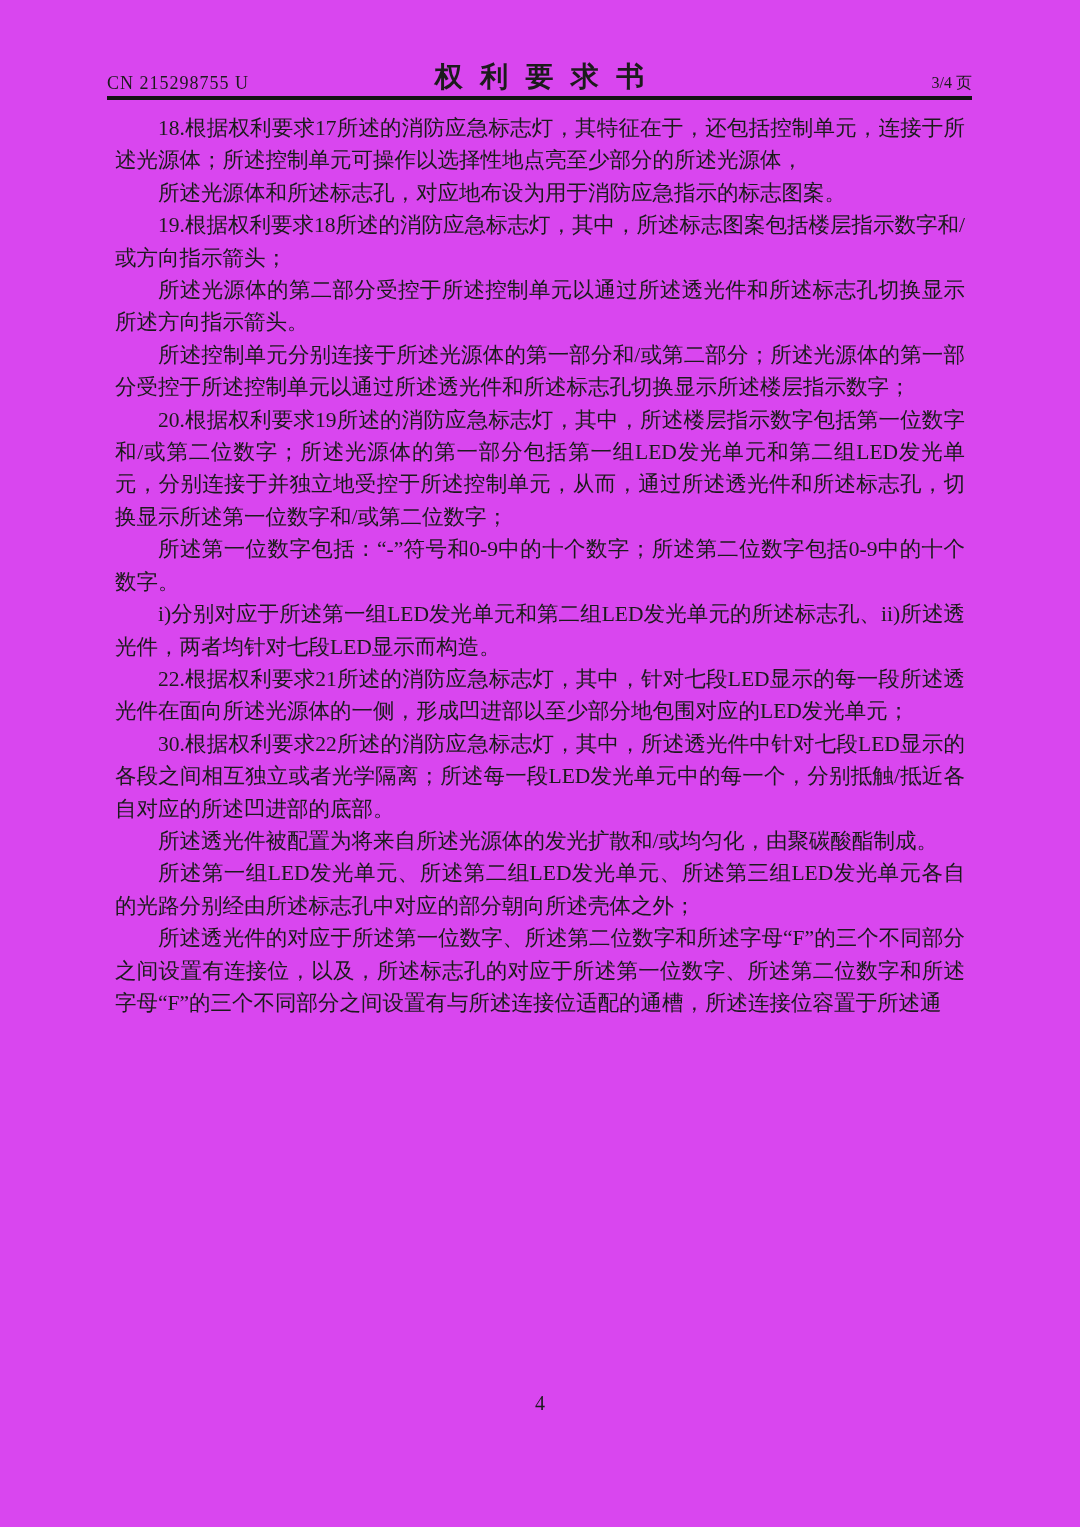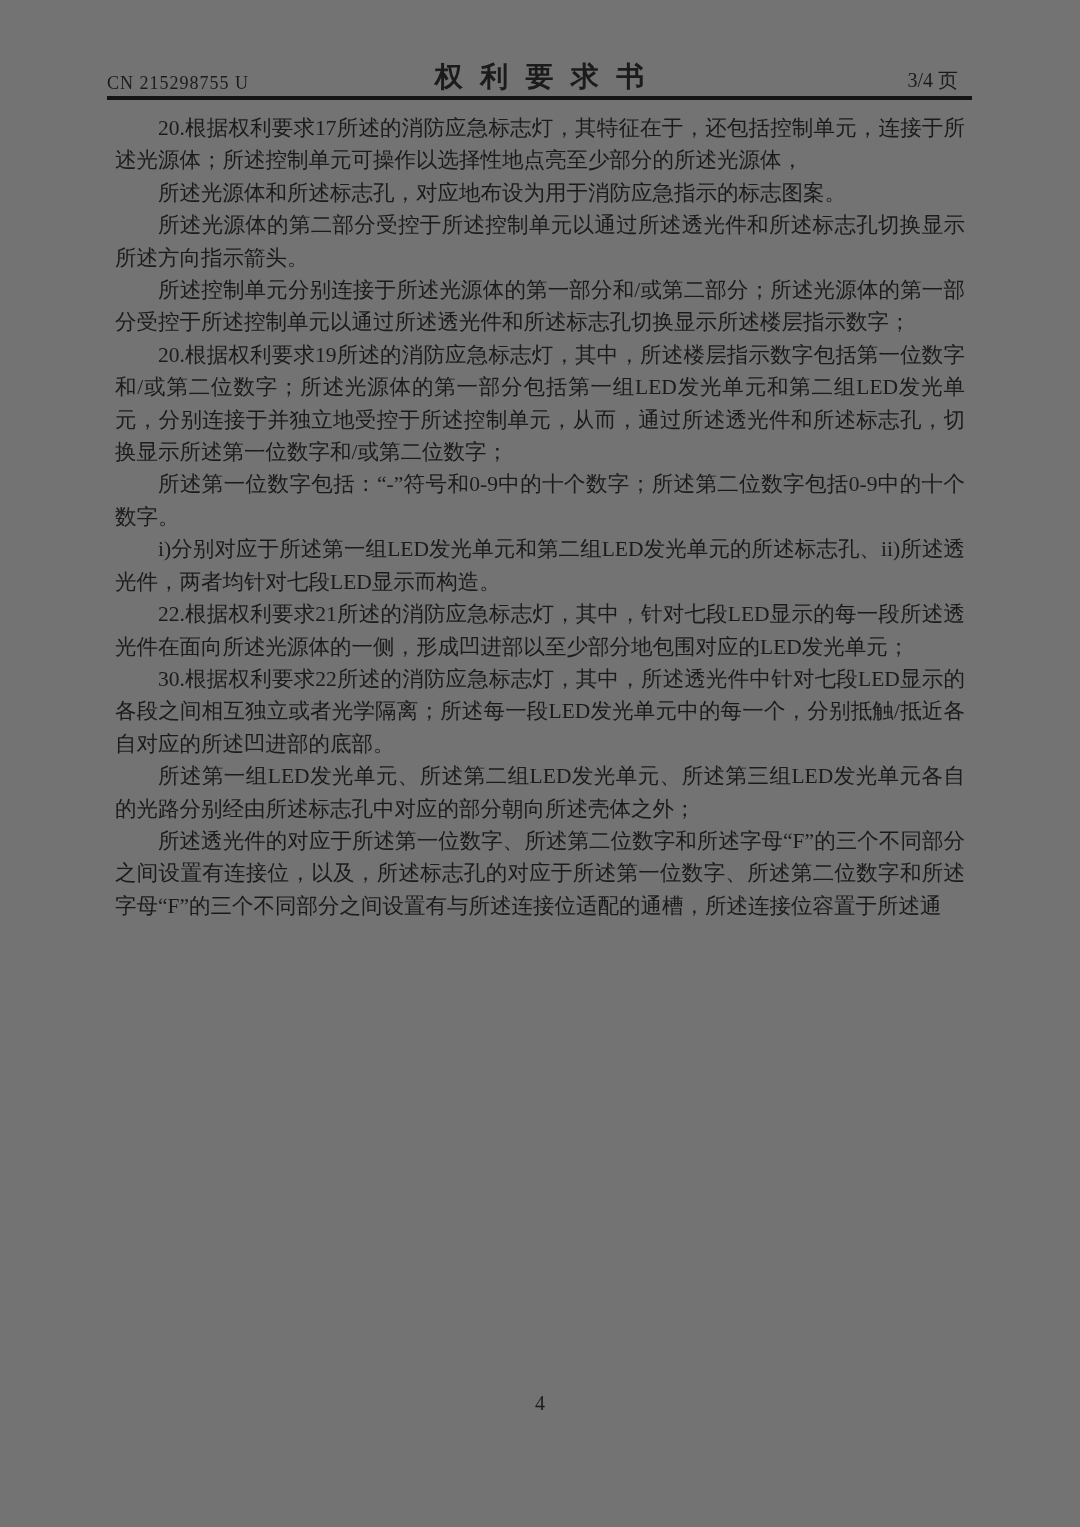--- a/index.html
+++ b/index.html
@@ -12,7 +12,7 @@
     width: 1080px;
     height: 1527px;
     margin: 0 auto;
-    background: #737373;
+    background: #d946ef;
     color: #1b1b1b;
     font-family: "Liberation Serif", "DejaVu Serif", serif;
     overflow: hidden;

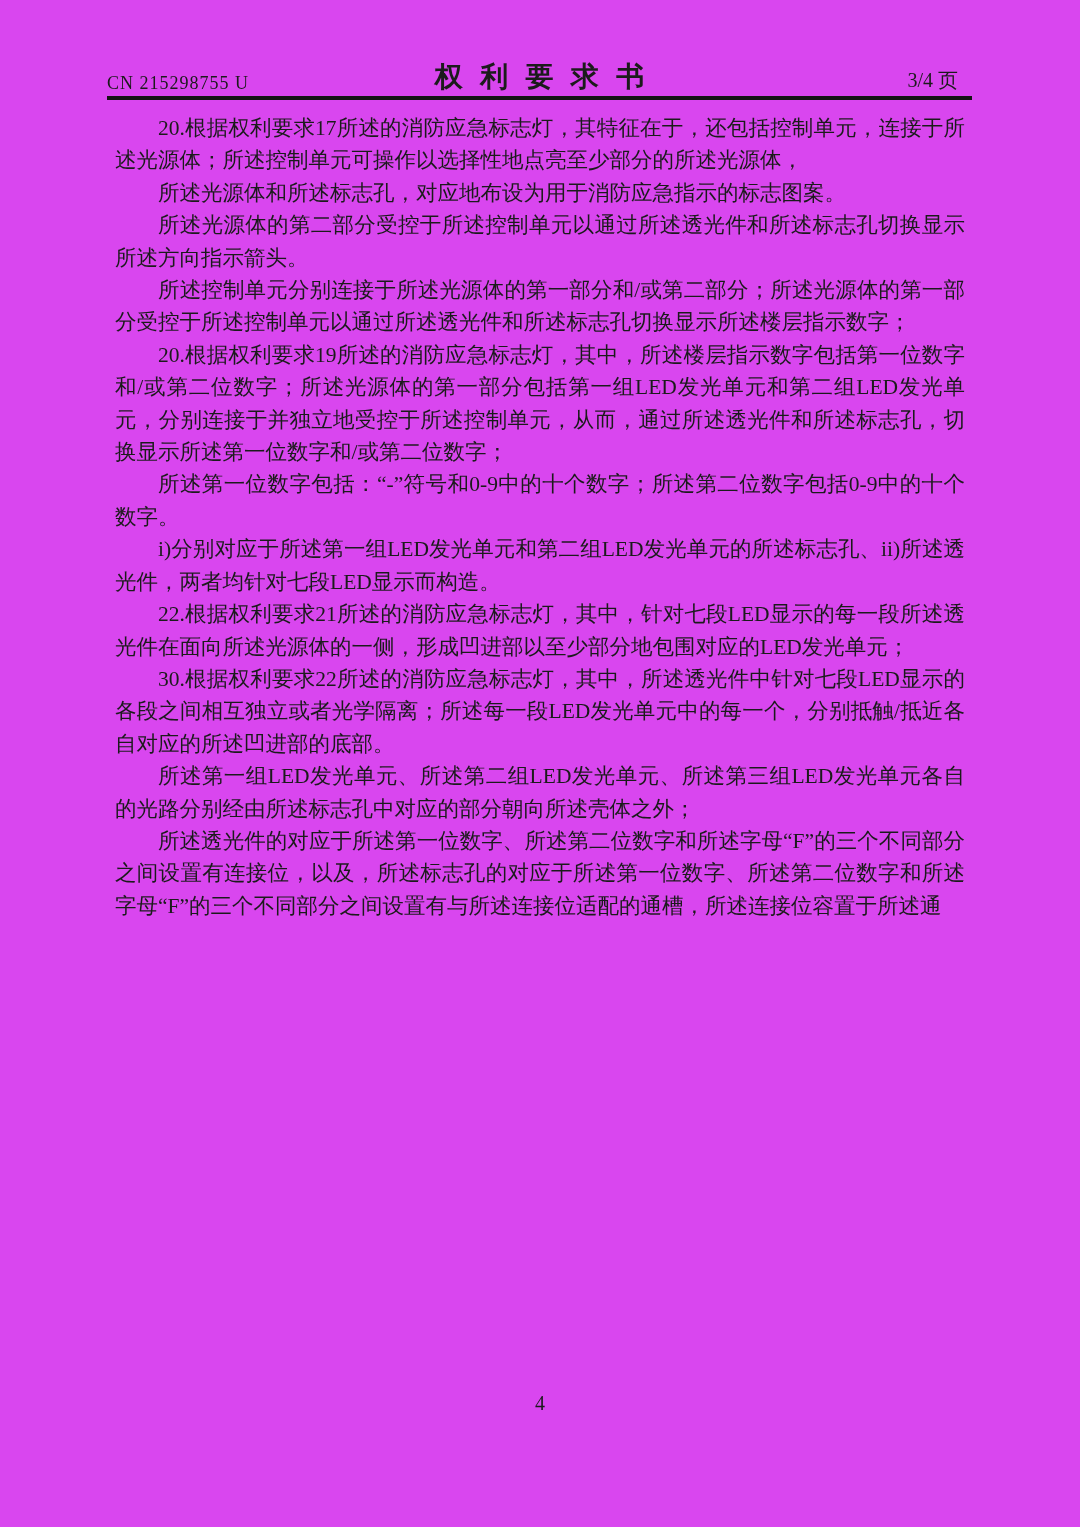--- a/index.html
+++ b/index.html
@@ -47,9 +47,9 @@
   }
   .page-indicator {
     position: absolute;
-    right: 14px;
+    right: 0;
     bottom: 0;
-    font-size: 20px;
+    font-size: 16px;
     white-space: nowrap;
   }
   .header-rule {

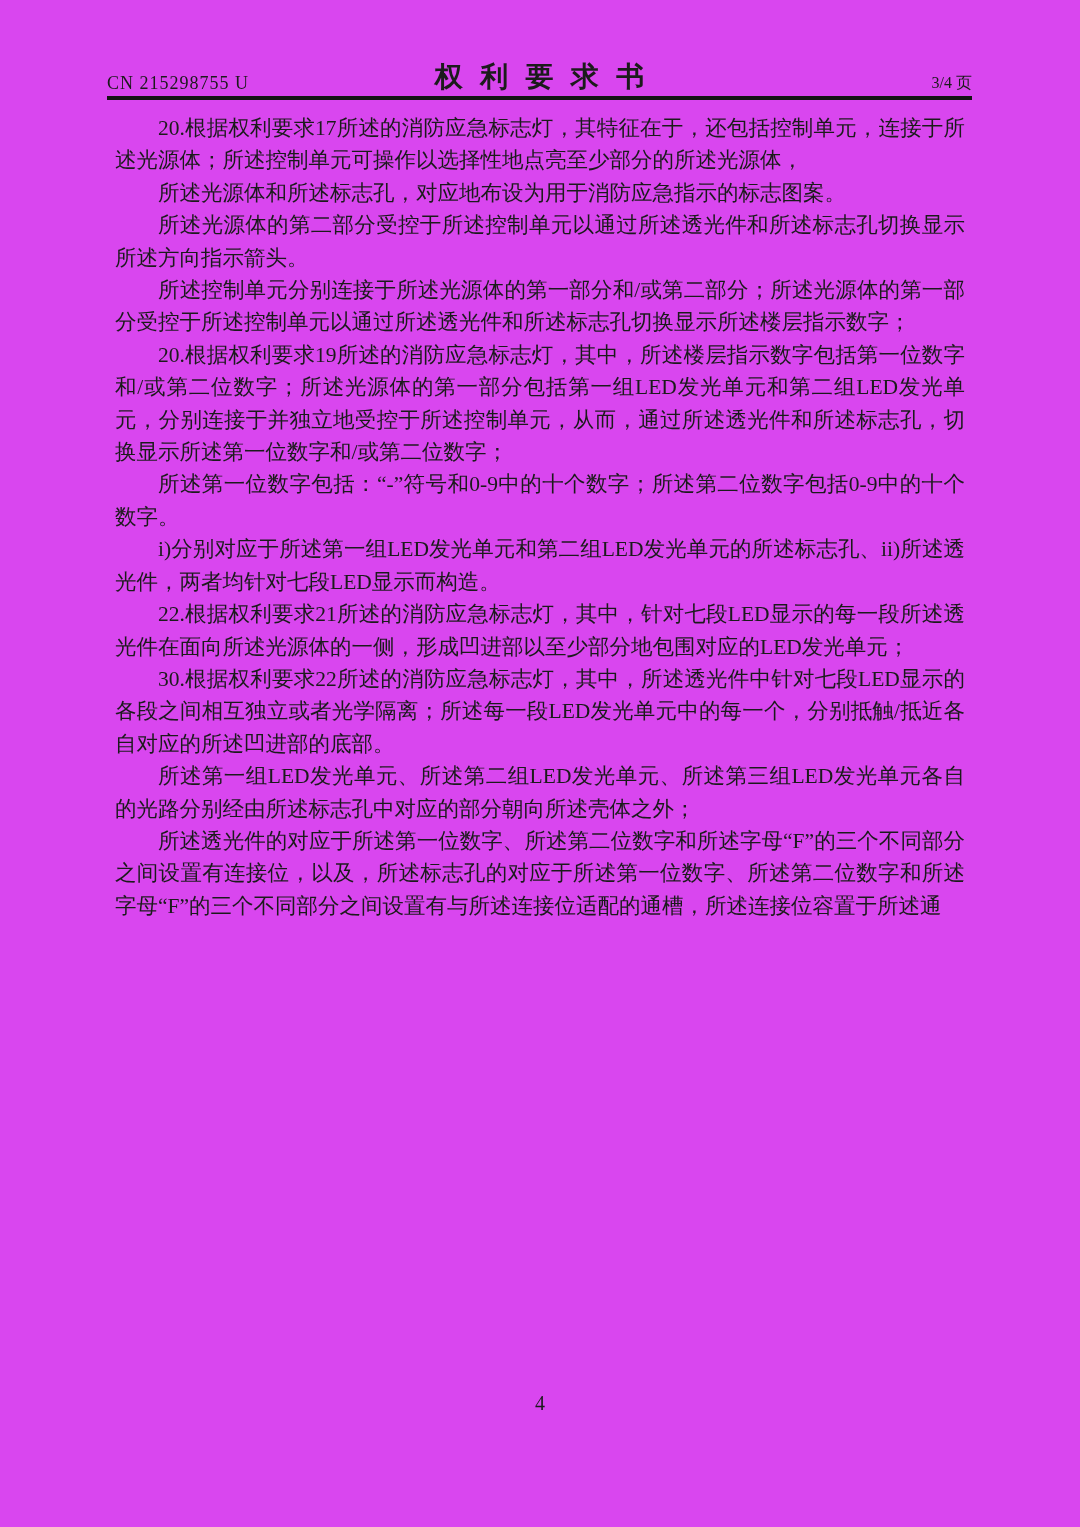--- a/index.html
+++ b/index.html
@@ -97,7 +97,7 @@
   <div class="header-rule"></div>
 
   <div class="claims">
-    <p>20.根据权利要求17所述的消防应急标志灯，其特征在于，还包括控制单元，连接于所述光源体；所述控制单元可操作以选择性地点亮至少部分的所述光源体，</p>
+    <p>18.根据权利要求17所述的消防应急标志灯，其特征在于，还包括控制单元，连接于所述光源体；所述控制单元可操作以选择性地点亮至少部分的所述光源体，</p>
     <p>所述光源体和所述标志孔，对应地布设为用于消防应急指示的标志图案。</p>
     <p>所述光源体的第二部分受控于所述控制单元以通过所述透光件和所述标志孔切换显示所述方向指示箭头。</p>
     <p>所述控制单元分别连接于所述光源体的第一部分和/或第二部分；所述光源体的第一部分受控于所述控制单元以通过所述透光件和所述标志孔切换显示所述楼层指示数字；</p>

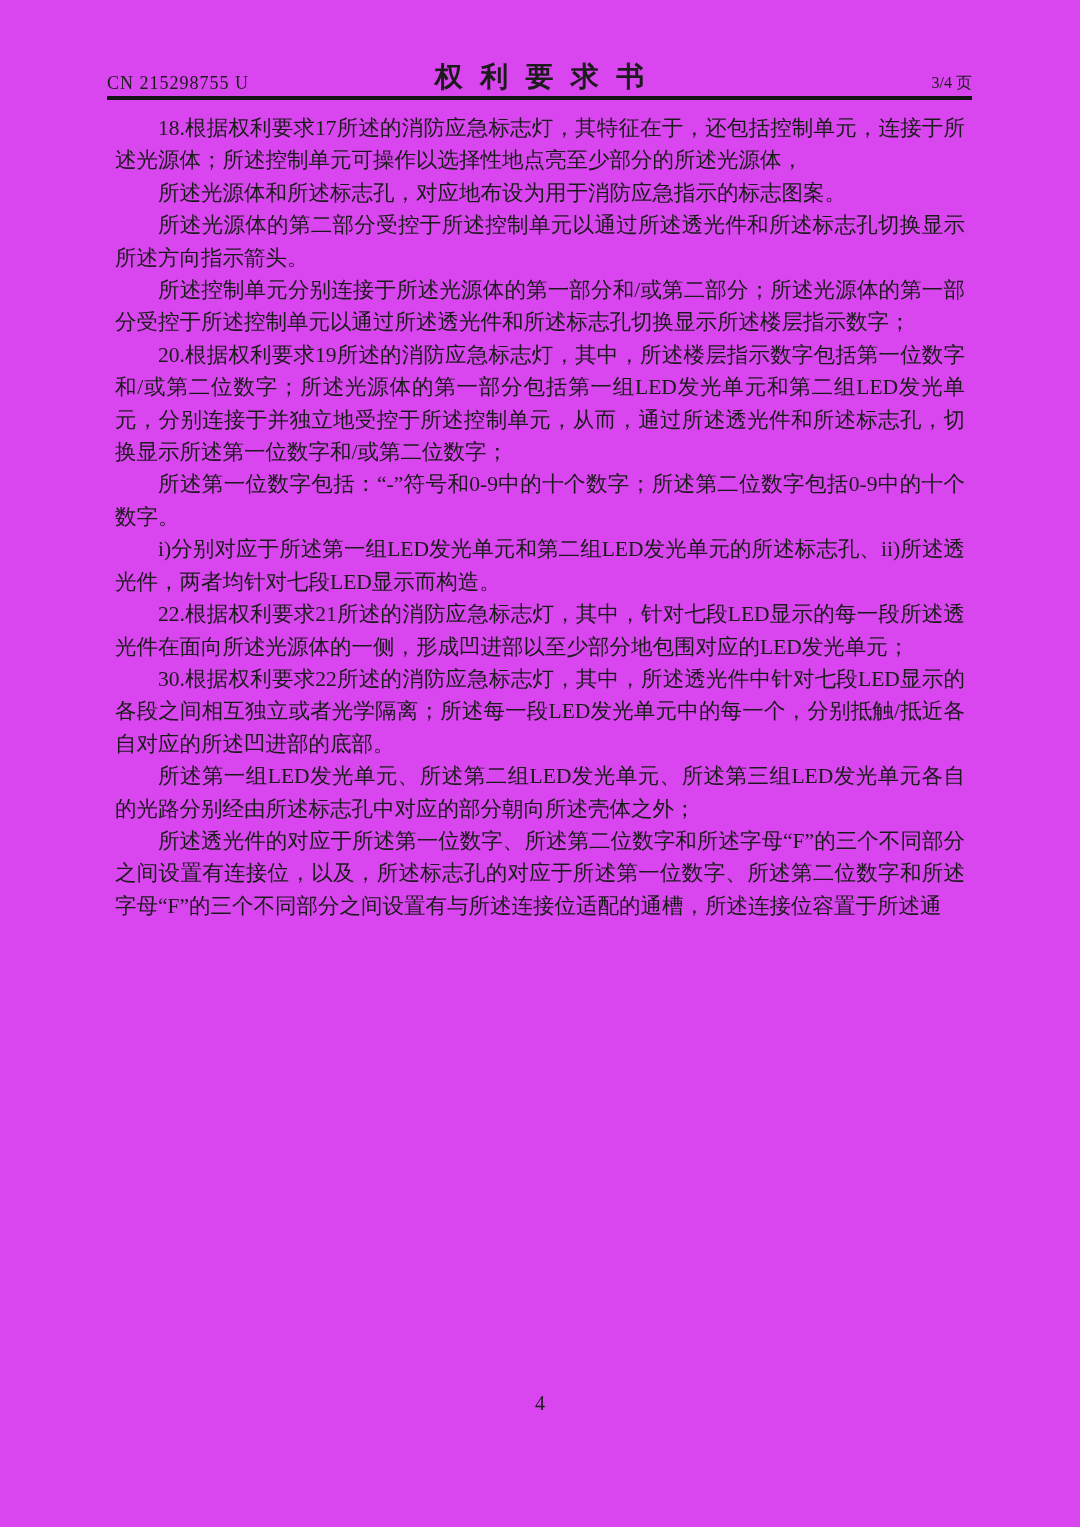--- a/index.html
+++ b/index.html
@@ -99,6 +99,7 @@
   <div class="claims">
     <p>18.根据权利要求17所述的消防应急标志灯，其特征在于，还包括控制单元，连接于所述光源体；所述控制单元可操作以选择性地点亮至少部分的所述光源体，</p>
     <p>所述光源体和所述标志孔，对应地布设为用于消防应急指示的标志图案。</p>
+    <p>19.根据权利要求18所述的消防应急标志灯，其中，所述标志图案包括楼层指示数字和/或方向指示箭头；</p>
     <p>所述光源体的第二部分受控于所述控制单元以通过所述透光件和所述标志孔切换显示所述方向指示箭头。</p>
     <p>所述控制单元分别连接于所述光源体的第一部分和/或第二部分；所述光源体的第一部分受控于所述控制单元以通过所述透光件和所述标志孔切换显示所述楼层指示数字；</p>
     <p>20.根据权利要求19所述的消防应急标志灯，其中，所述楼层指示数字包括第一位数字和/或第二位数字；所述光源体的第一部分包括第一组LED发光单元和第二组LED发光单元，分别连接于并独立地受控于所述控制单元，从而，通过所述透光件和所述标志孔，切换显示所述第一位数字和/或第二位数字；</p>

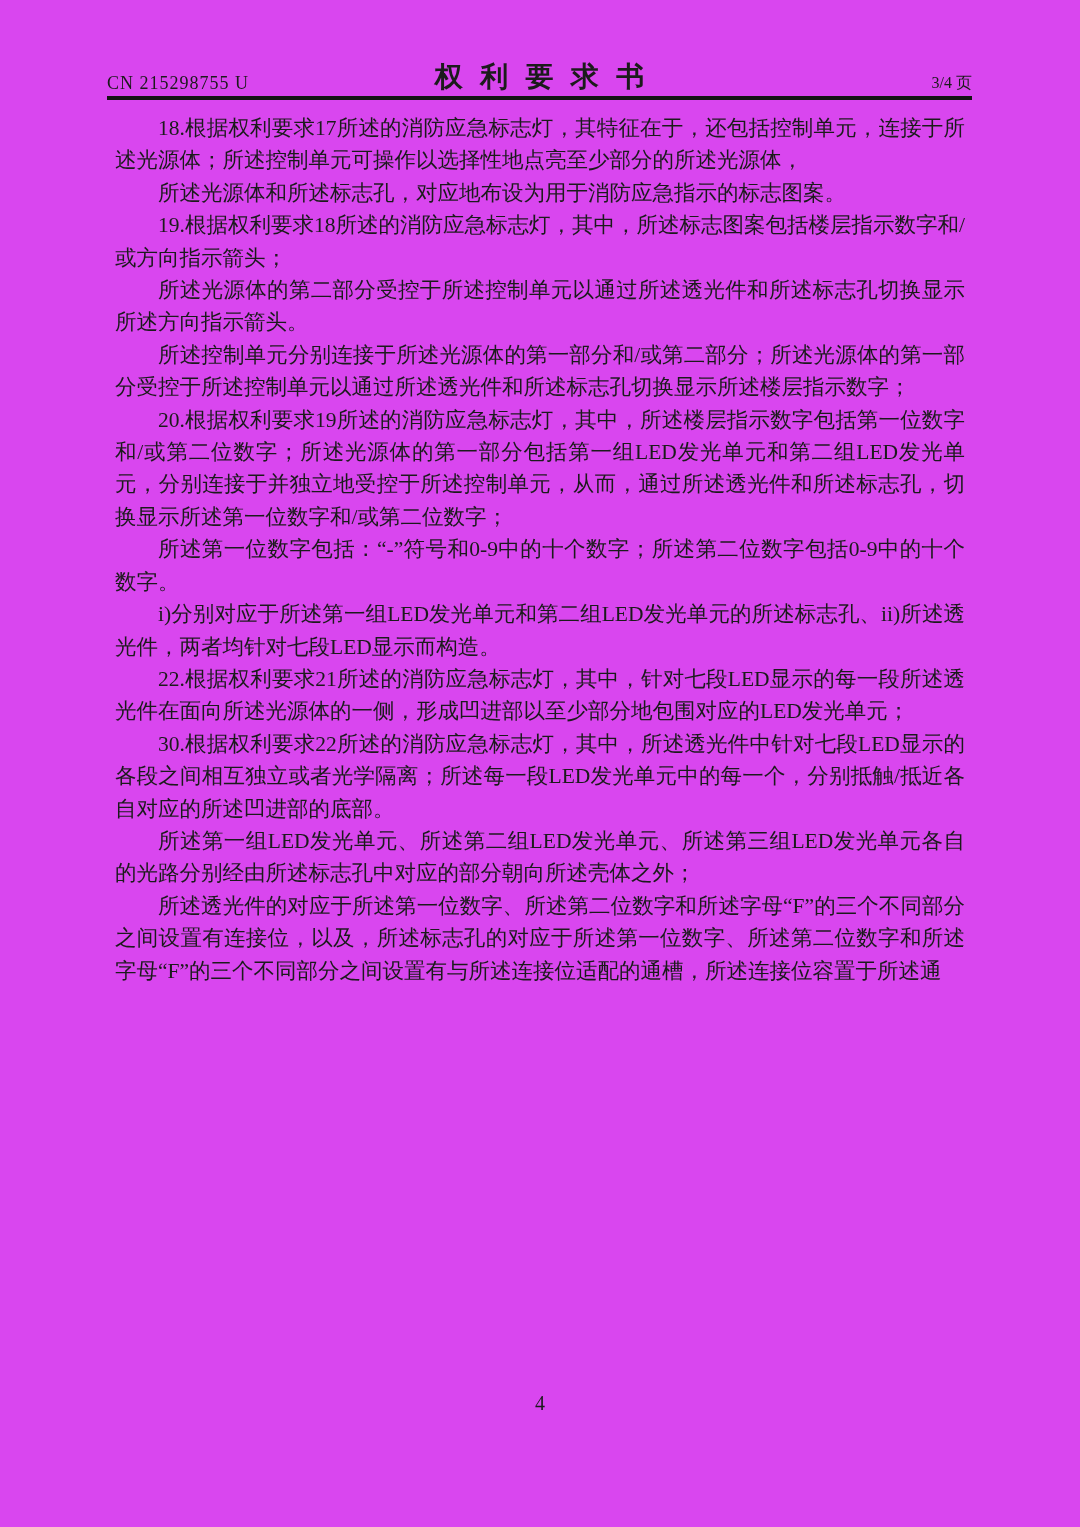--- a/index.html
+++ b/index.html
@@ -107,6 +107,7 @@
     <p>i)分别对应于所述第一组LED发光单元和第二组LED发光单元的所述标志孔、ii)所述透光件，两者均针对七段LED显示而构造。</p>
     <p>22.根据权利要求21所述的消防应急标志灯，其中，针对七段LED显示的每一段所述透光件在面向所述光源体的一侧，形成凹进部以至少部分地包围对应的LED发光单元；</p>
     <p>30.根据权利要求22所述的消防应急标志灯，其中，所述透光件中针对七段LED显示的各段之间相互独立或者光学隔离；所述每一段LED发光单元中的每一个，分别抵触/抵近各自对应的所述凹进部的底部。</p>
+    <p>所述透光件被配置为将来自所述光源体的发光扩散和/或均匀化，由聚碳酸酯制成。</p>
     <p>所述第一组LED发光单元、所述第二组LED发光单元、所述第三组LED发光单元各自的光路分别经由所述标志孔中对应的部分朝向所述壳体之外；</p>
     <p>所述透光件的对应于所述第一位数字、所述第二位数字和所述字母“F”的三个不同部分之间设置有连接位，以及，所述标志孔的对应于所述第一位数字、所述第二位数字和所述字母“F”的三个不同部分之间设置有与所述连接位适配的通槽，所述连接位容置于所述通</p>
   </div>

